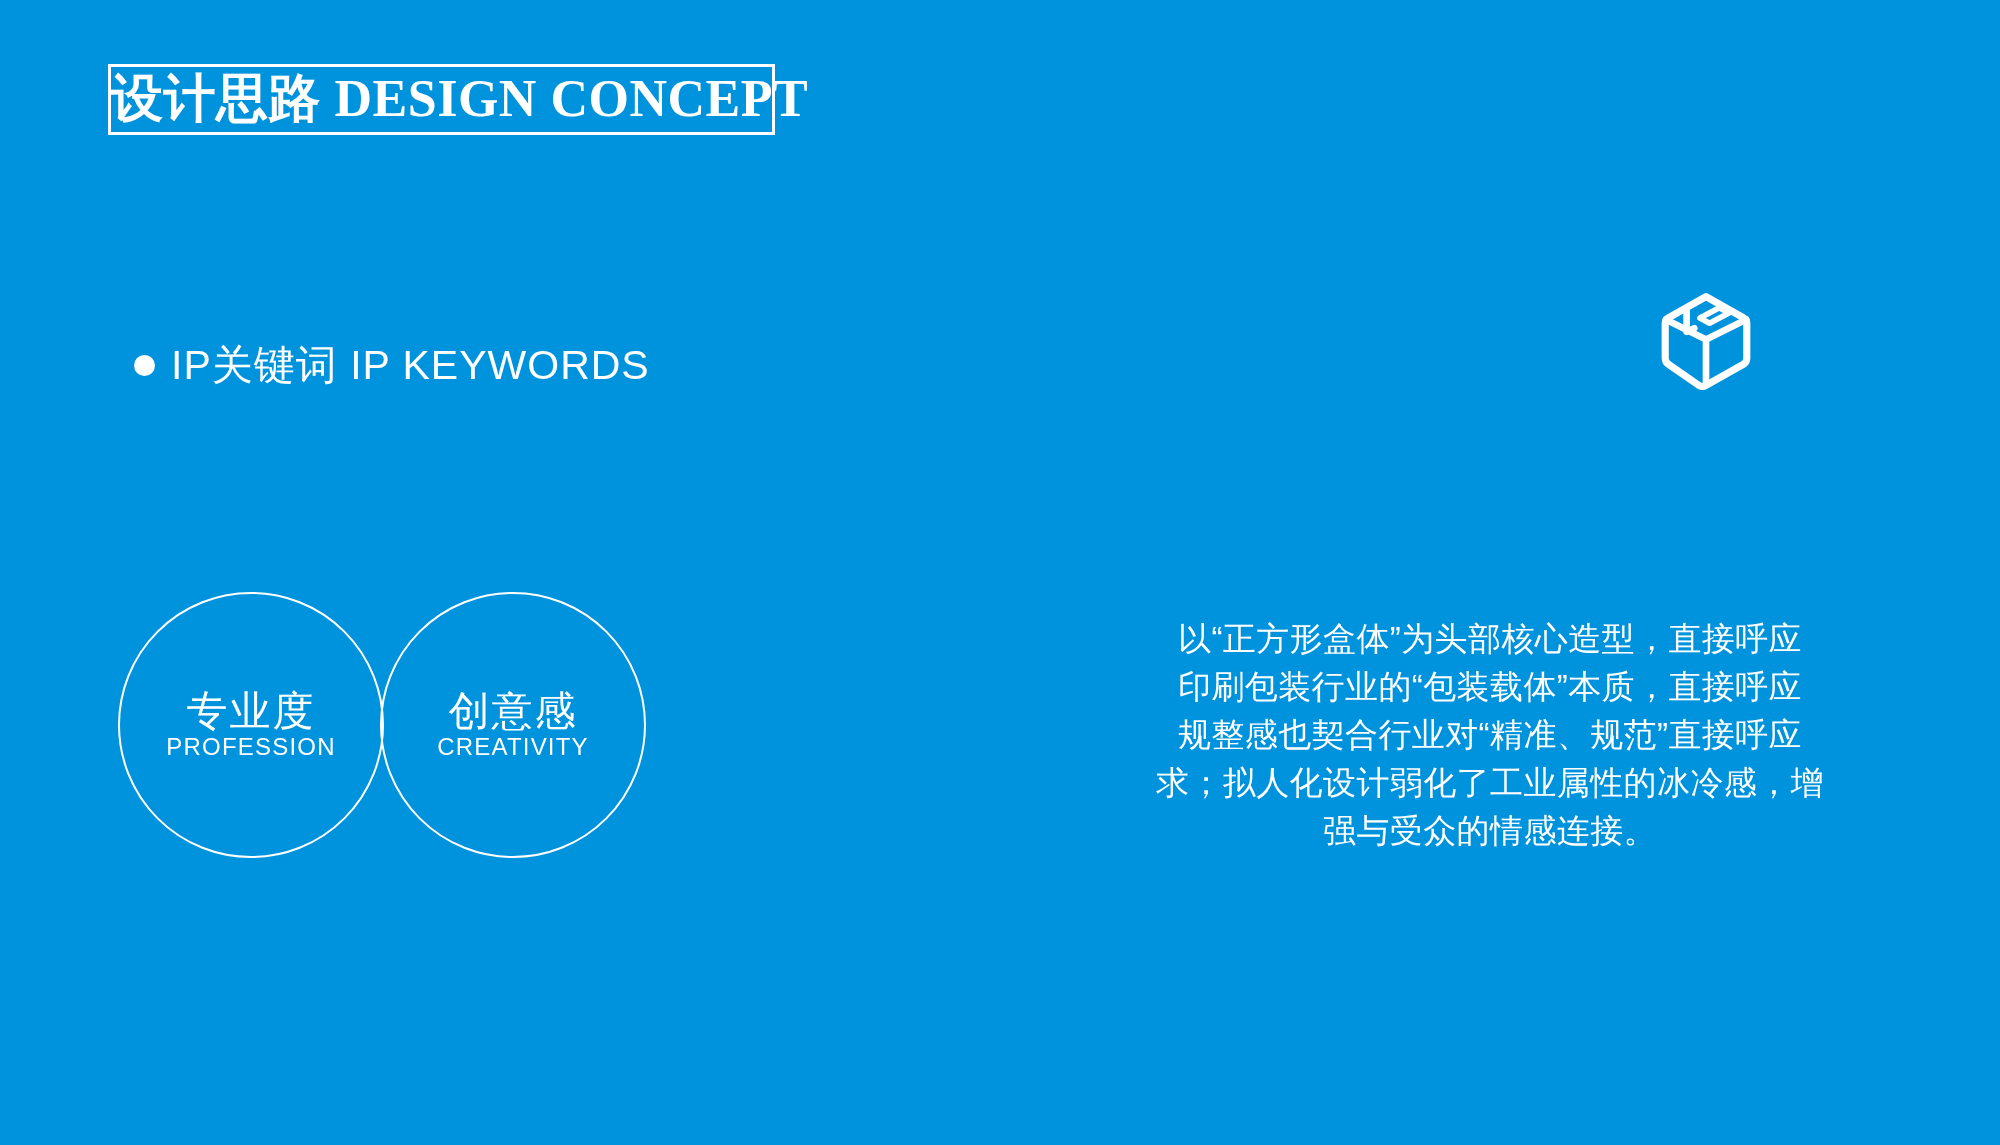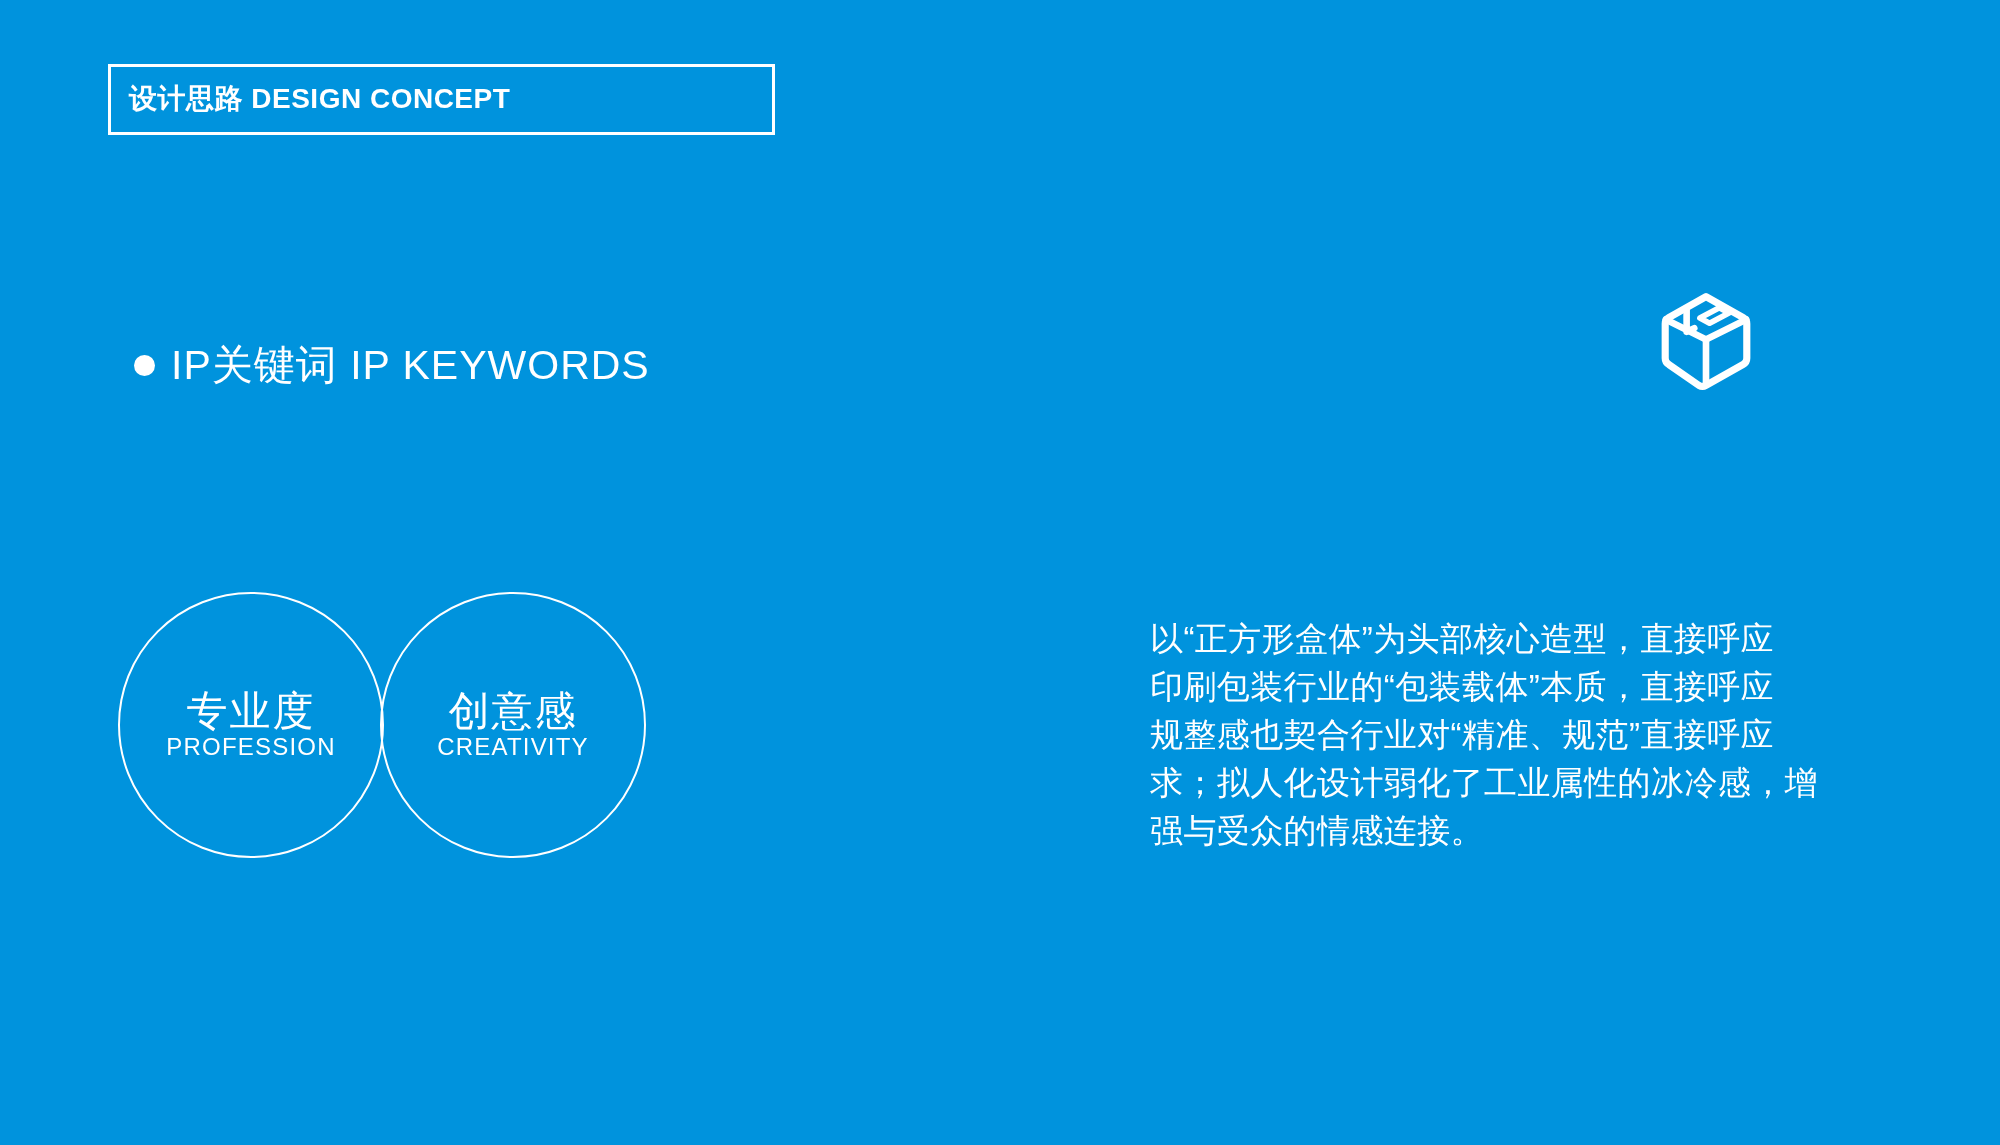--- a/index.html
+++ b/index.html
@@ -36,13 +36,13 @@
   }
   #title-text {
     color: #ffffff;
-    font-size: 28px;
+    font-size: 52px;
     font-weight: 700;
     letter-spacing: 0.5px;
     line-height: 1;
     white-space: nowrap;
-    padding-left: 18px;
     margin-top: -2px;
+    font-family: Liberation Serif, serif;
   }
 
   

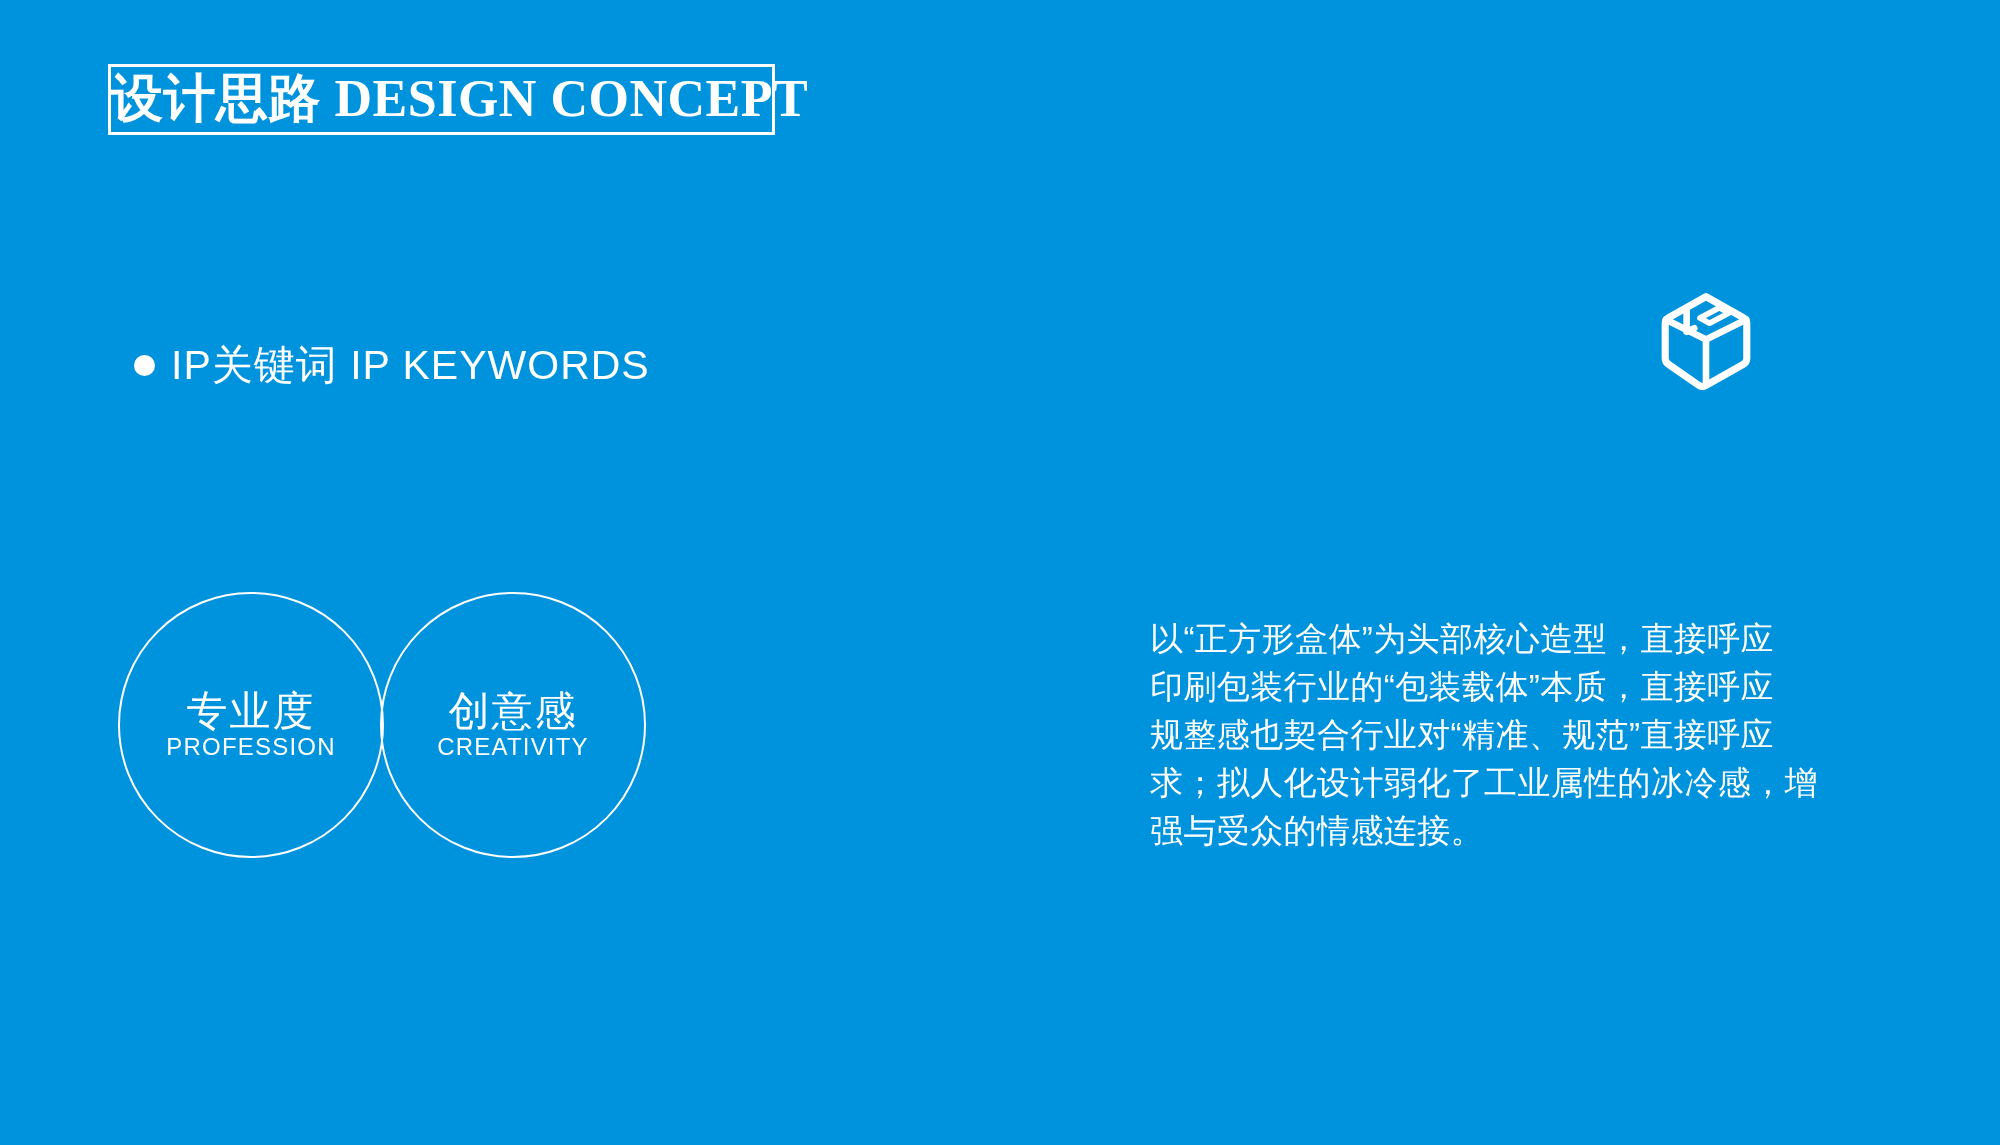--- a/index.html
+++ b/index.html
@@ -134,6 +134,7 @@
     left: 1150px;
     top: 615px;
     width: 680px;
+    text-align: center;
   }
   .desc-line {
     color: #ffffff;

